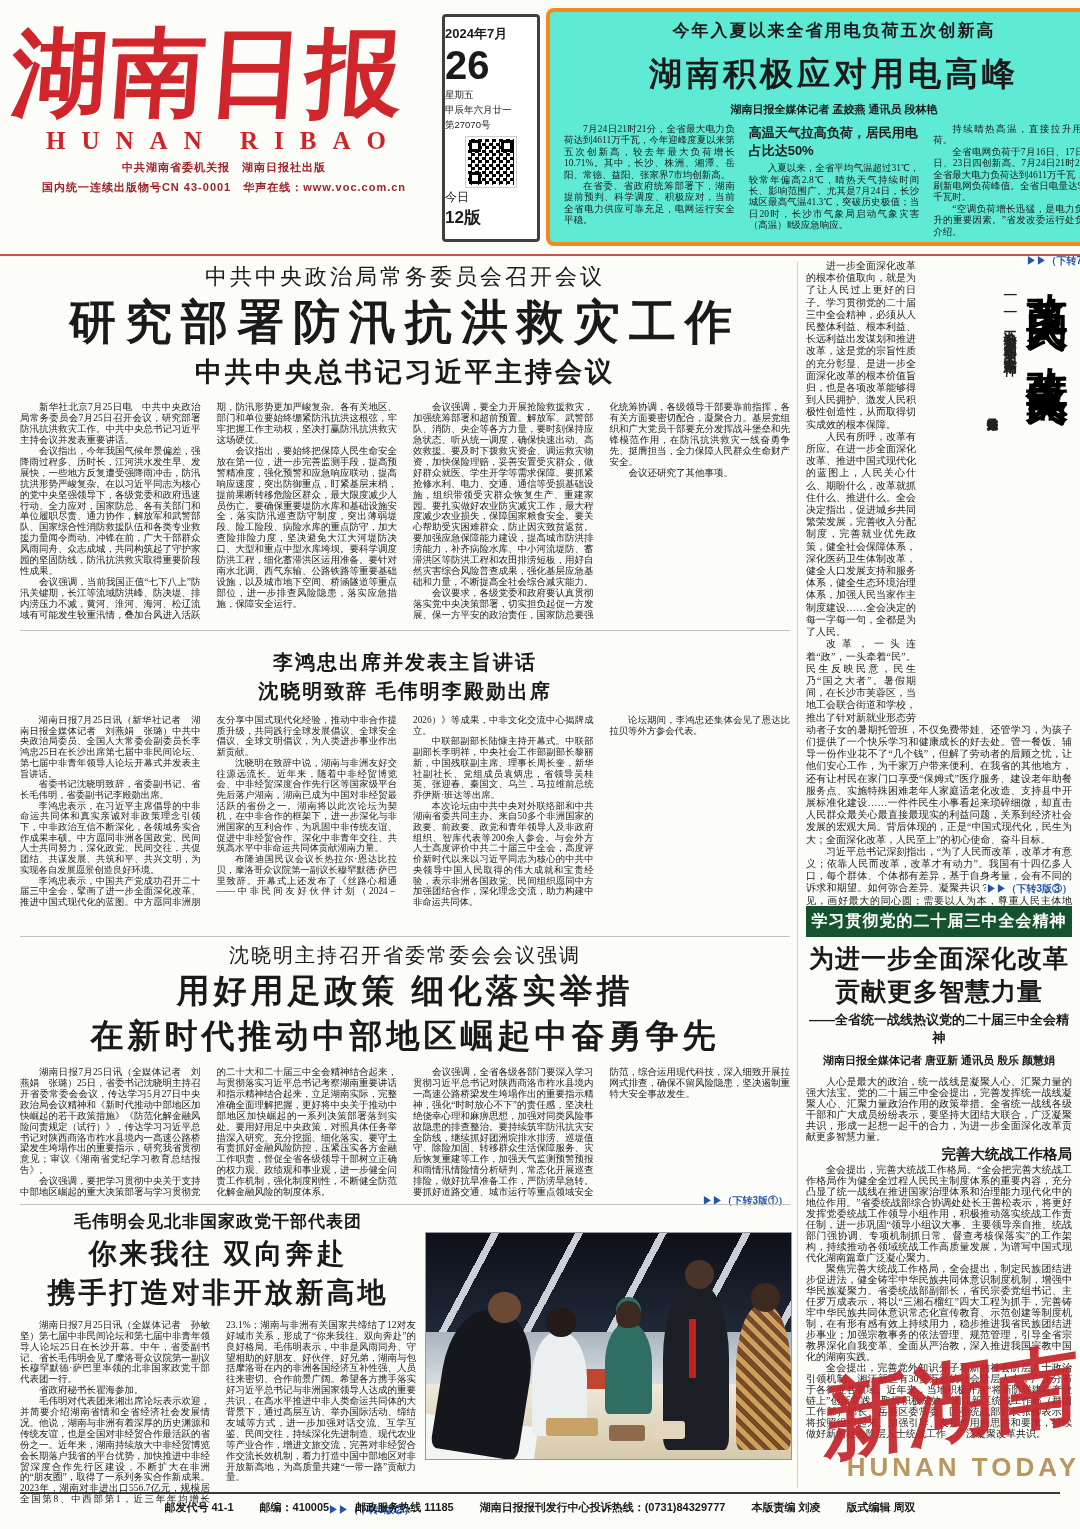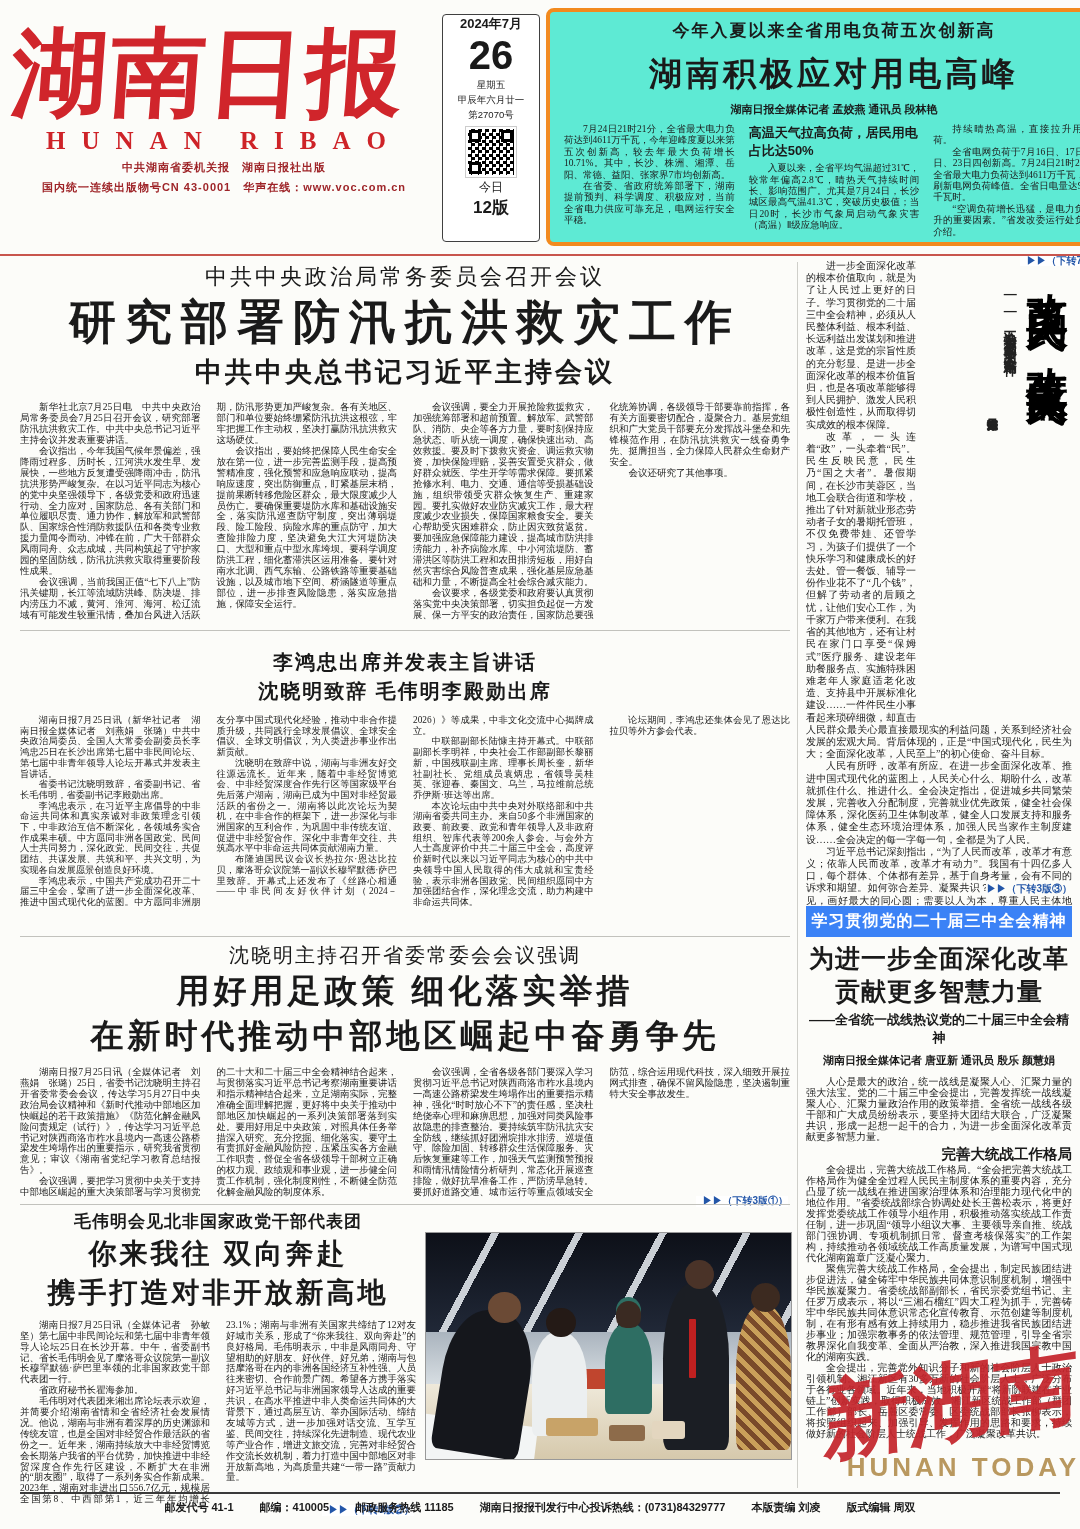--- a/index.html
+++ b/index.html
@@ -15,8 +15,8 @@
            letter-spacing:16px;text-align:center;margin-top:-16px;}
   .mast-line{color:#9e2428;font-size:11px;font-weight:700;text-align:center;margin-top:5px;letter-spacing:1px;}
   
-  .datebox{left:442px;top:14px;width:98px;height:228px;border:1px solid #404040;border-radius:4px;
-           text-align:center;box-sizing:border-box;background:#fff;}
+  .datebox{left:442px;top:14px;width:98px;height:228px;border:3px solid #404040;border-radius:4px;
+           text-align:left;padding-top:8px;box-sizing:border-box;background:#fff;}
   .db-ym{font-size:13px;font-weight:700;}
   .db-day{font-size:40px;font-weight:700;line-height:1.1;}
   .db-small{font-size:9.5px;margin-top:2px;}

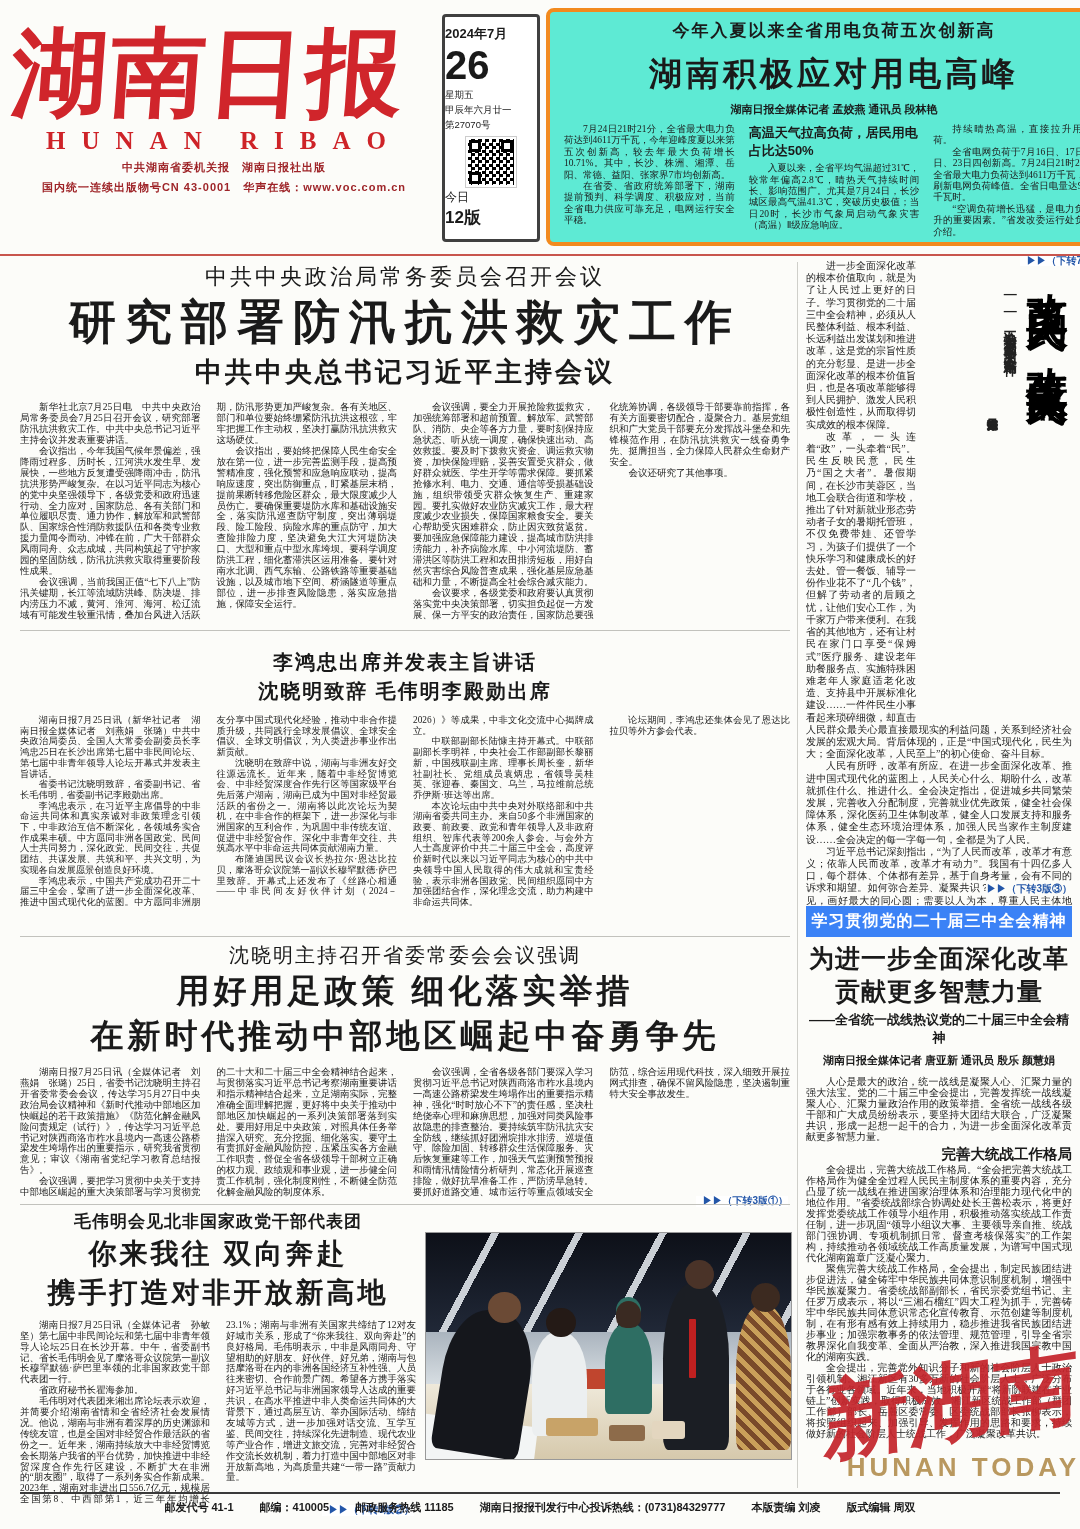--- a/index.html
+++ b/index.html
@@ -185,8 +185,8 @@
     <div>
 
     <p class="para">进一步全面深化改革的根本价值取向，就是为了让人民过上更好的日子。学习贯彻党的二十届三中全会精神，必须从人民整体利益、根本利益、长远利益出发谋划和推进改革，这是党的宗旨性质的充分彰显、是进一步全面深化改革的根本价值旨归，也是各项改革能够得到人民拥护、激发人民积极性创造性，从而取得切实成效的根本保障。</p>
+        <p class="para">人民有所呼，改革有所应。在进一步全面深化改革、推进中国式现代化的蓝图上，人民关心什么、期盼什么，改革就抓住什么、推进什么。全会决定指出，促进城乡共同繁荣发展，完善收入分配制度，完善就业优先政策，健全社会保障体系，深化医药卫生体制改革，健全人口发展支持和服务体系，健全生态环境治理体系，加强人民当家作主制度建设……全会决定的每一字每一句，全都是为了人民。</p>
         <p class="para">改革，一头连着“政”，一头牵着“民”。民生反映民意，民生乃“国之大者”。暑假期间，在长沙市芙蓉区，当地工会联合街道和学校，推出了针对新就业形态劳动者子女的暑期托管班，不仅免费带娃、还管学习，为孩子们提供了一个快乐学习和健康成长的好去处。管一餐饭、辅导一份作业花不了“几个钱”，但解了劳动者的后顾之忧，让他们安心工作，为千家万户带来便利。在我省的其他地方，还有让村民在家门口享受“保姆式”医疗服务、建设老年助餐服务点、实施特殊困难老年人家庭适老化改造、支持县中开展标准化建设……一件件民生小事看起来琐碎细微，却直击人民群众最关心最直接最现实的利益问题，关系到经济社会发展的宏观大局。背后体现的，正是“中国式现代化，民生为大；全面深化改革，人民至上”的初心使命、奋斗目标。</p>
-        <p class="para">人民有所呼，改革有所应。在进一步全面深化改革、推进中国式现代化的蓝图上，人民关心什么、期盼什么，改革就抓住什么、推进什么。全会决定指出，促进城乡共同繁荣发展，完善收入分配制度，完善就业优先政策，健全社会保障体系，深化医药卫生体制改革，健全人口发展支持和服务体系，健全生态环境治理体系，加强人民当家作主制度建设……全会决定的每一字每一句，全都是为了人民。</p>
         <p class="para">习近平总书记深刻指出，“为了人民而改革，改革才有意义；依靠人民而改革，改革才有动力”。我国有十四亿多人口，每个群体、个体都有差异，基于自身考量，会有不同的诉求和期望。如何弥合差异、凝聚共识？需要倾听各方的意见，画好最大的同心圆；需要以人为本，尊重人民主体地位，发挥群众首创精神。比如，优化营商环境改革，不仅要善于听取企业家的意见，也要善于听到企业和员工在生产生活上的诉求；深化土地制度改革，也得切实尊重农民自身意愿，切实保护农民土地权益。</p>
       </div>
   </div>

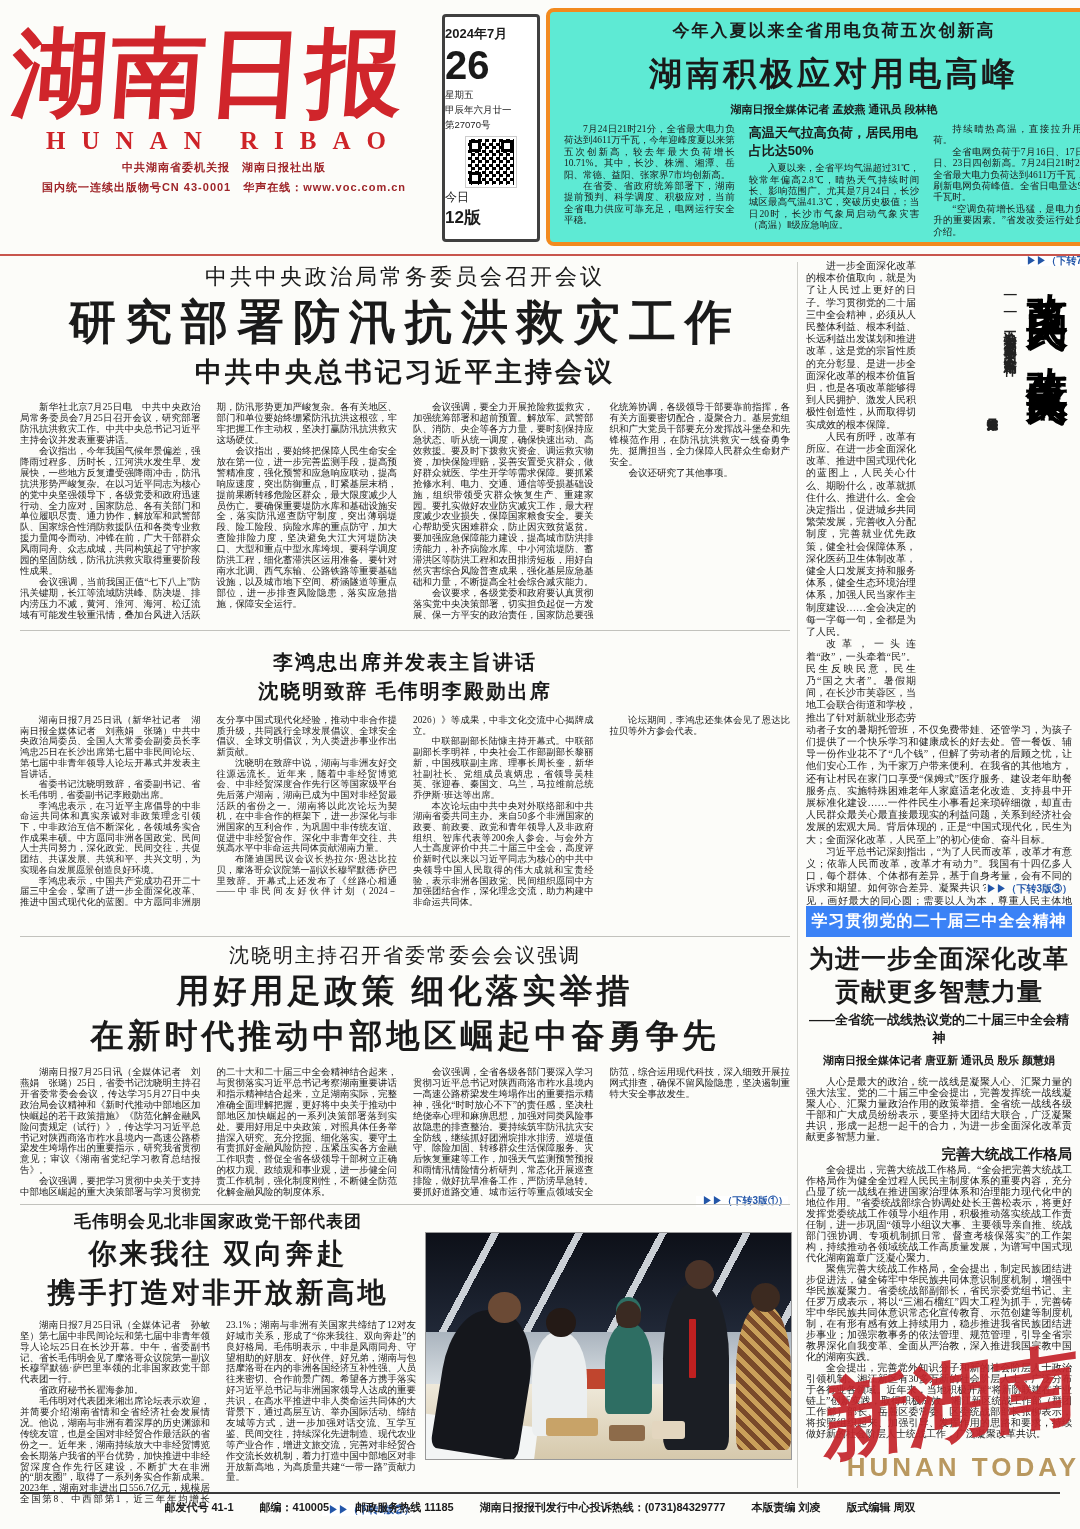--- a/index.html
+++ b/index.html
@@ -91,7 +91,7 @@
   .ph-caption{left:425px;top:1462px;width:365px;font-family:"Liberation Serif",serif;font-size:10.5px;line-height:14px;text-align:justify;}
   .ph-caption .credit{float:right;font-family:"Liberation Sans",sans-serif;font-weight:700;}
   
-  .badge{left:806px;top:906px;width:266px;background:#3b82f6;color:#fff;text-align:center;
+  .badge{left:806px;top:906px;width:266px;background:#14532d;color:#fff;text-align:center;
          font-weight:700;font-size:16px;letter-spacing:1px;padding:5px 0;}
   .unity{left:806px;top:942px;width:266px;height:548px;overflow:hidden;}
   .unity-t{font-size:25px;font-weight:700;letter-spacing:1px;line-height:1.3;}

